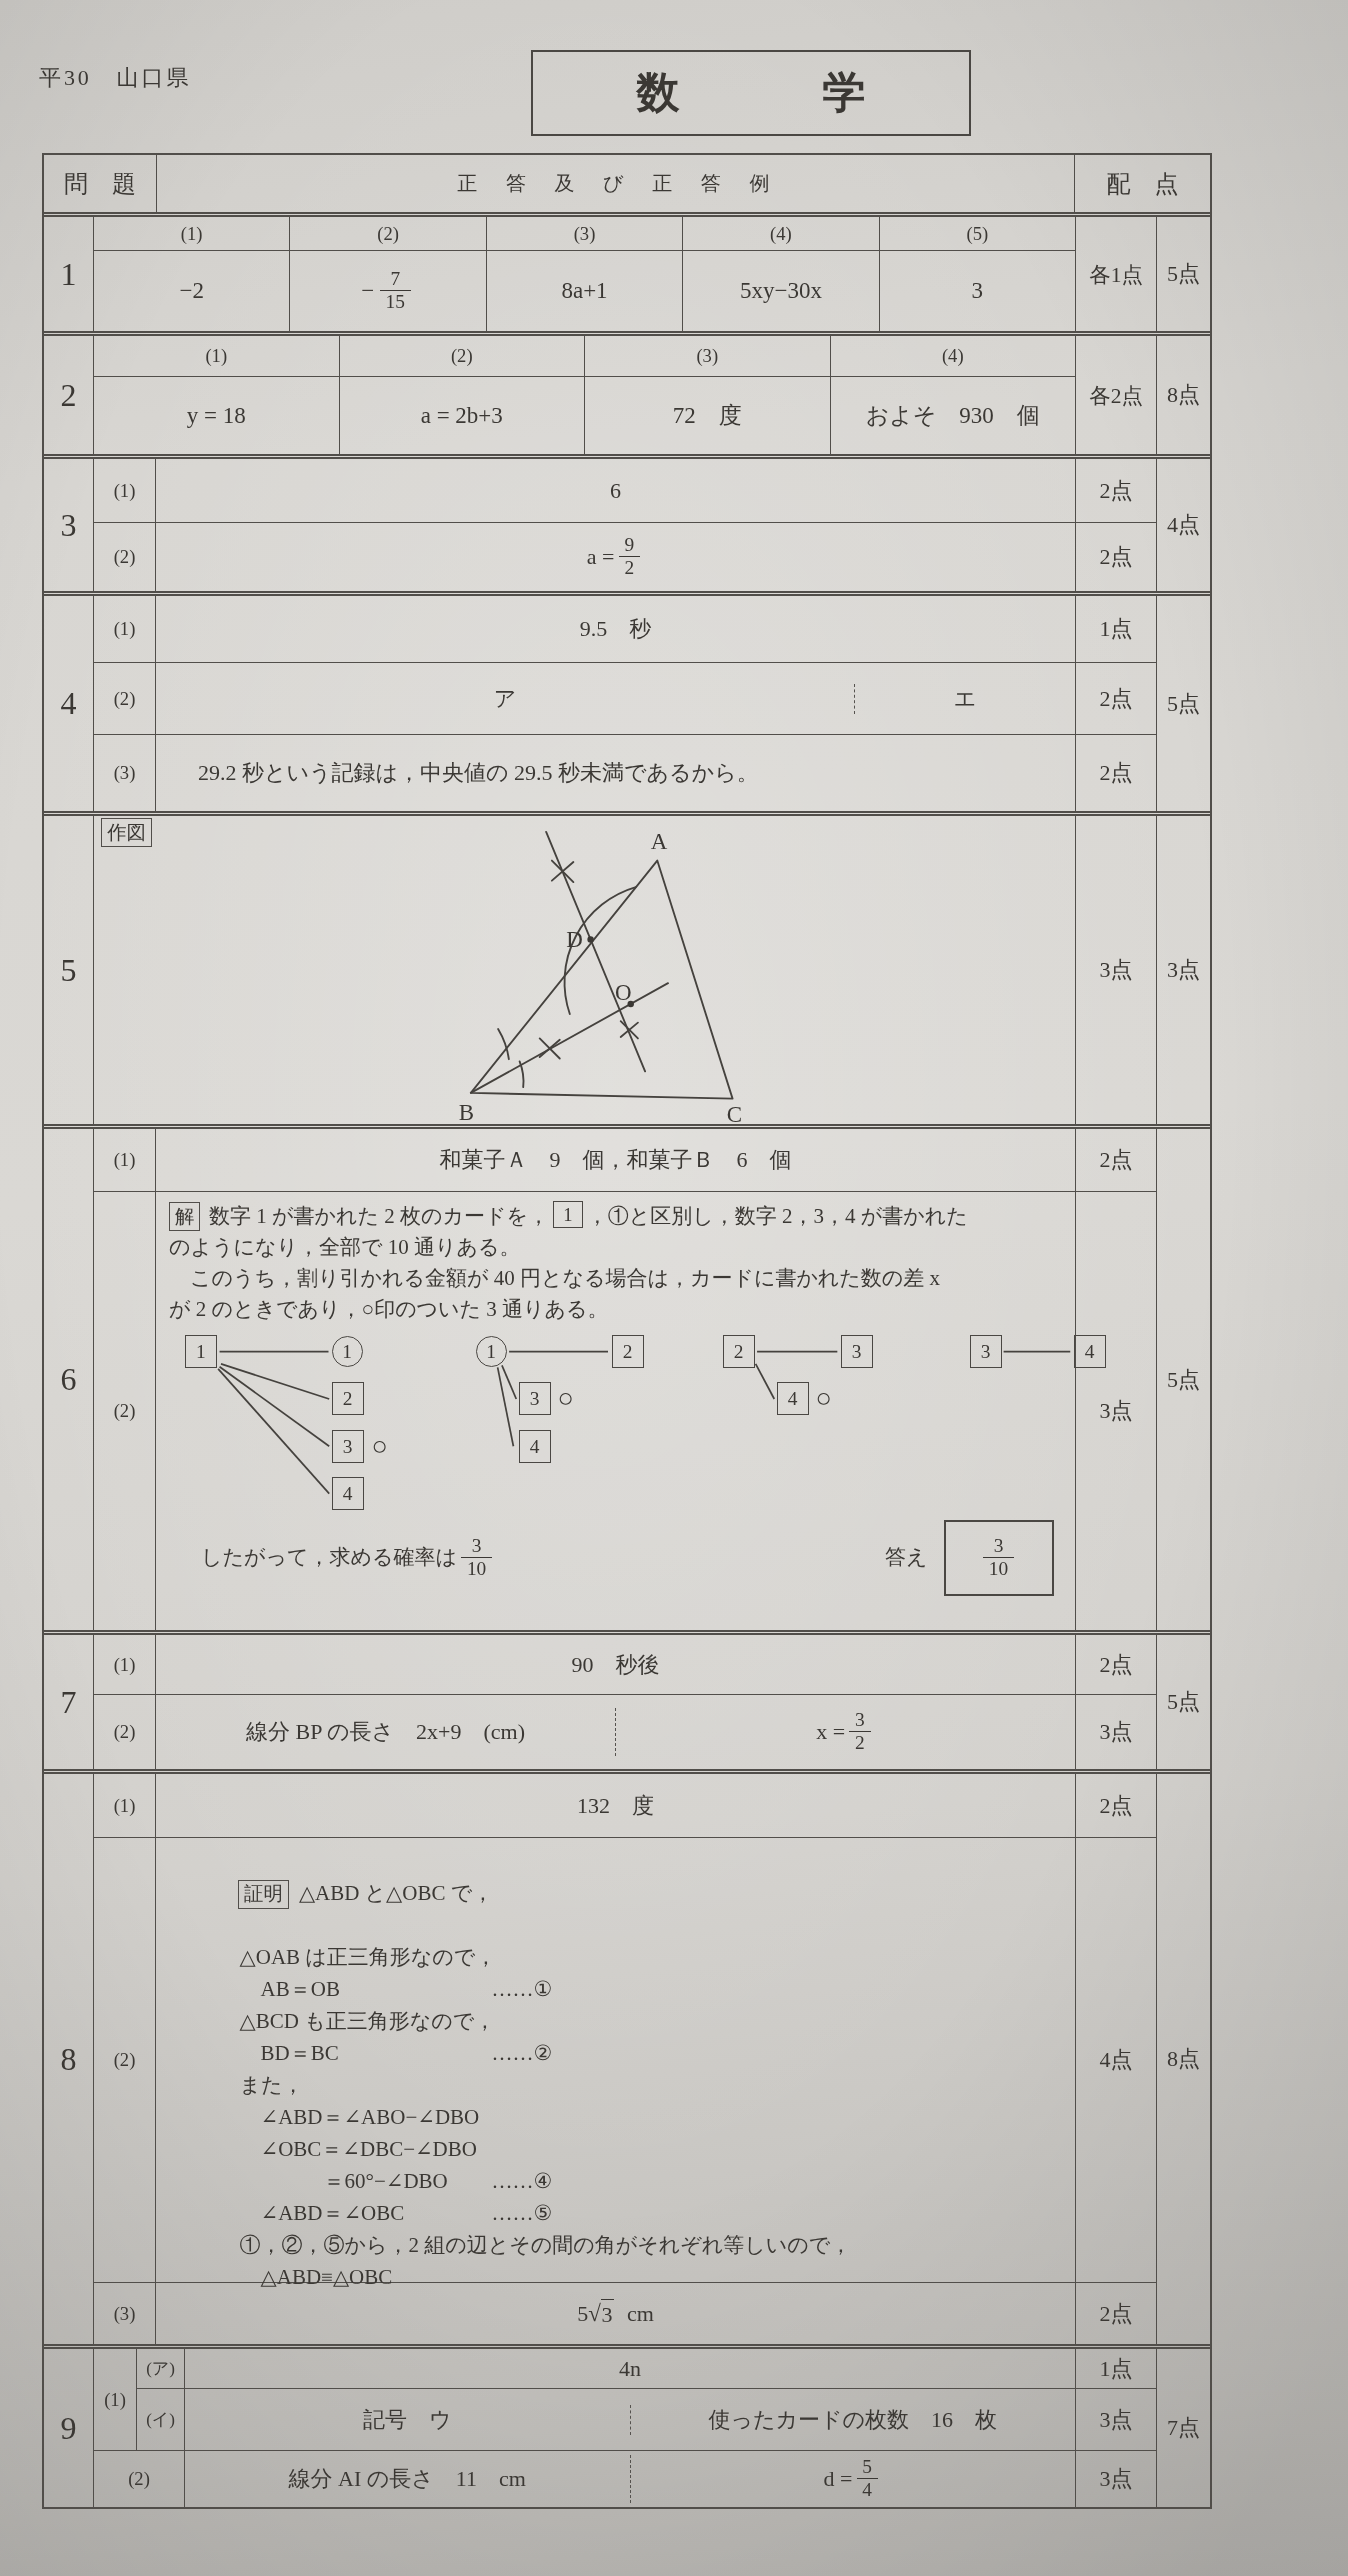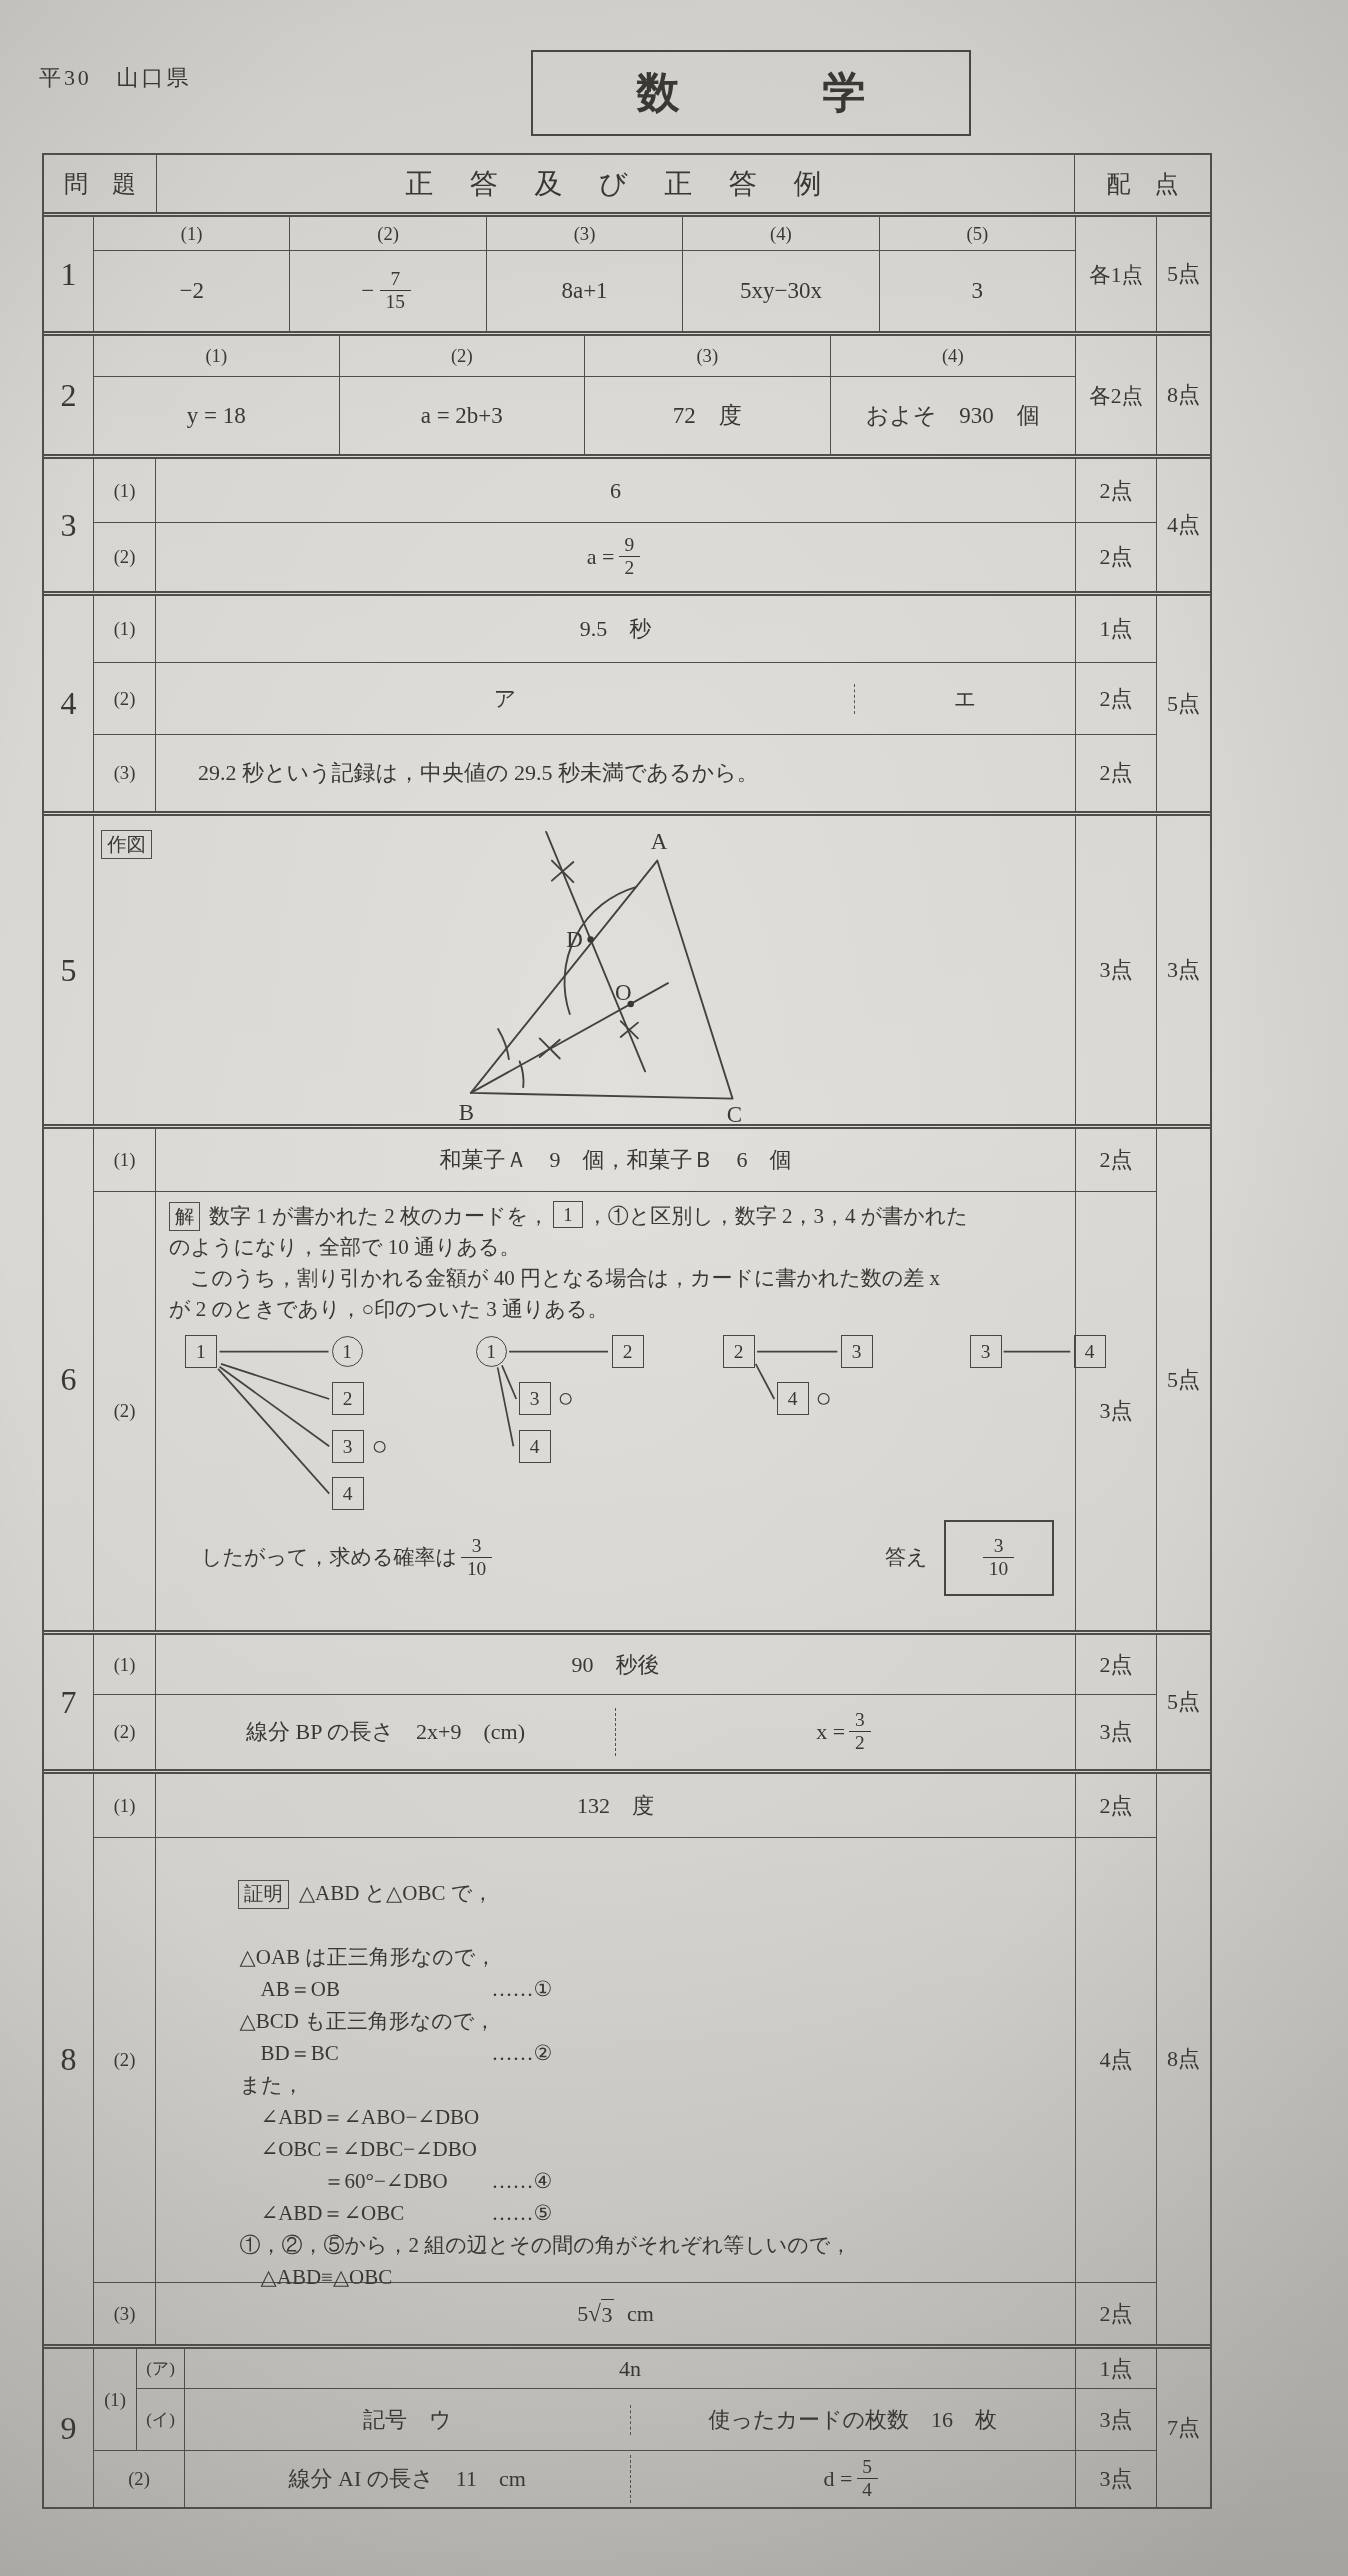--- a/index.html
+++ b/index.html
@@ -30,7 +30,7 @@
   .totalcol{width:53px;flex:none;border-left:1.4px solid #514e4a;display:flex;align-items:center;justify-content:center;font-size:22px;}
   
   .thead .hq{width:113px;flex:none;border-right:1.4px solid #514e4a;font-size:24px;}
-  .thead .ha{flex:1;font-size:28px;letter-spacing:4.3px;}
+  .thead .ha{flex:1;font-size:20px;letter-spacing:4.3px;}
   .thead .hp{width:136px;flex:none;border-left:1.4px solid #514e4a;font-size:24px;}
   
   .gridwrap{flex:1;display:flex;}

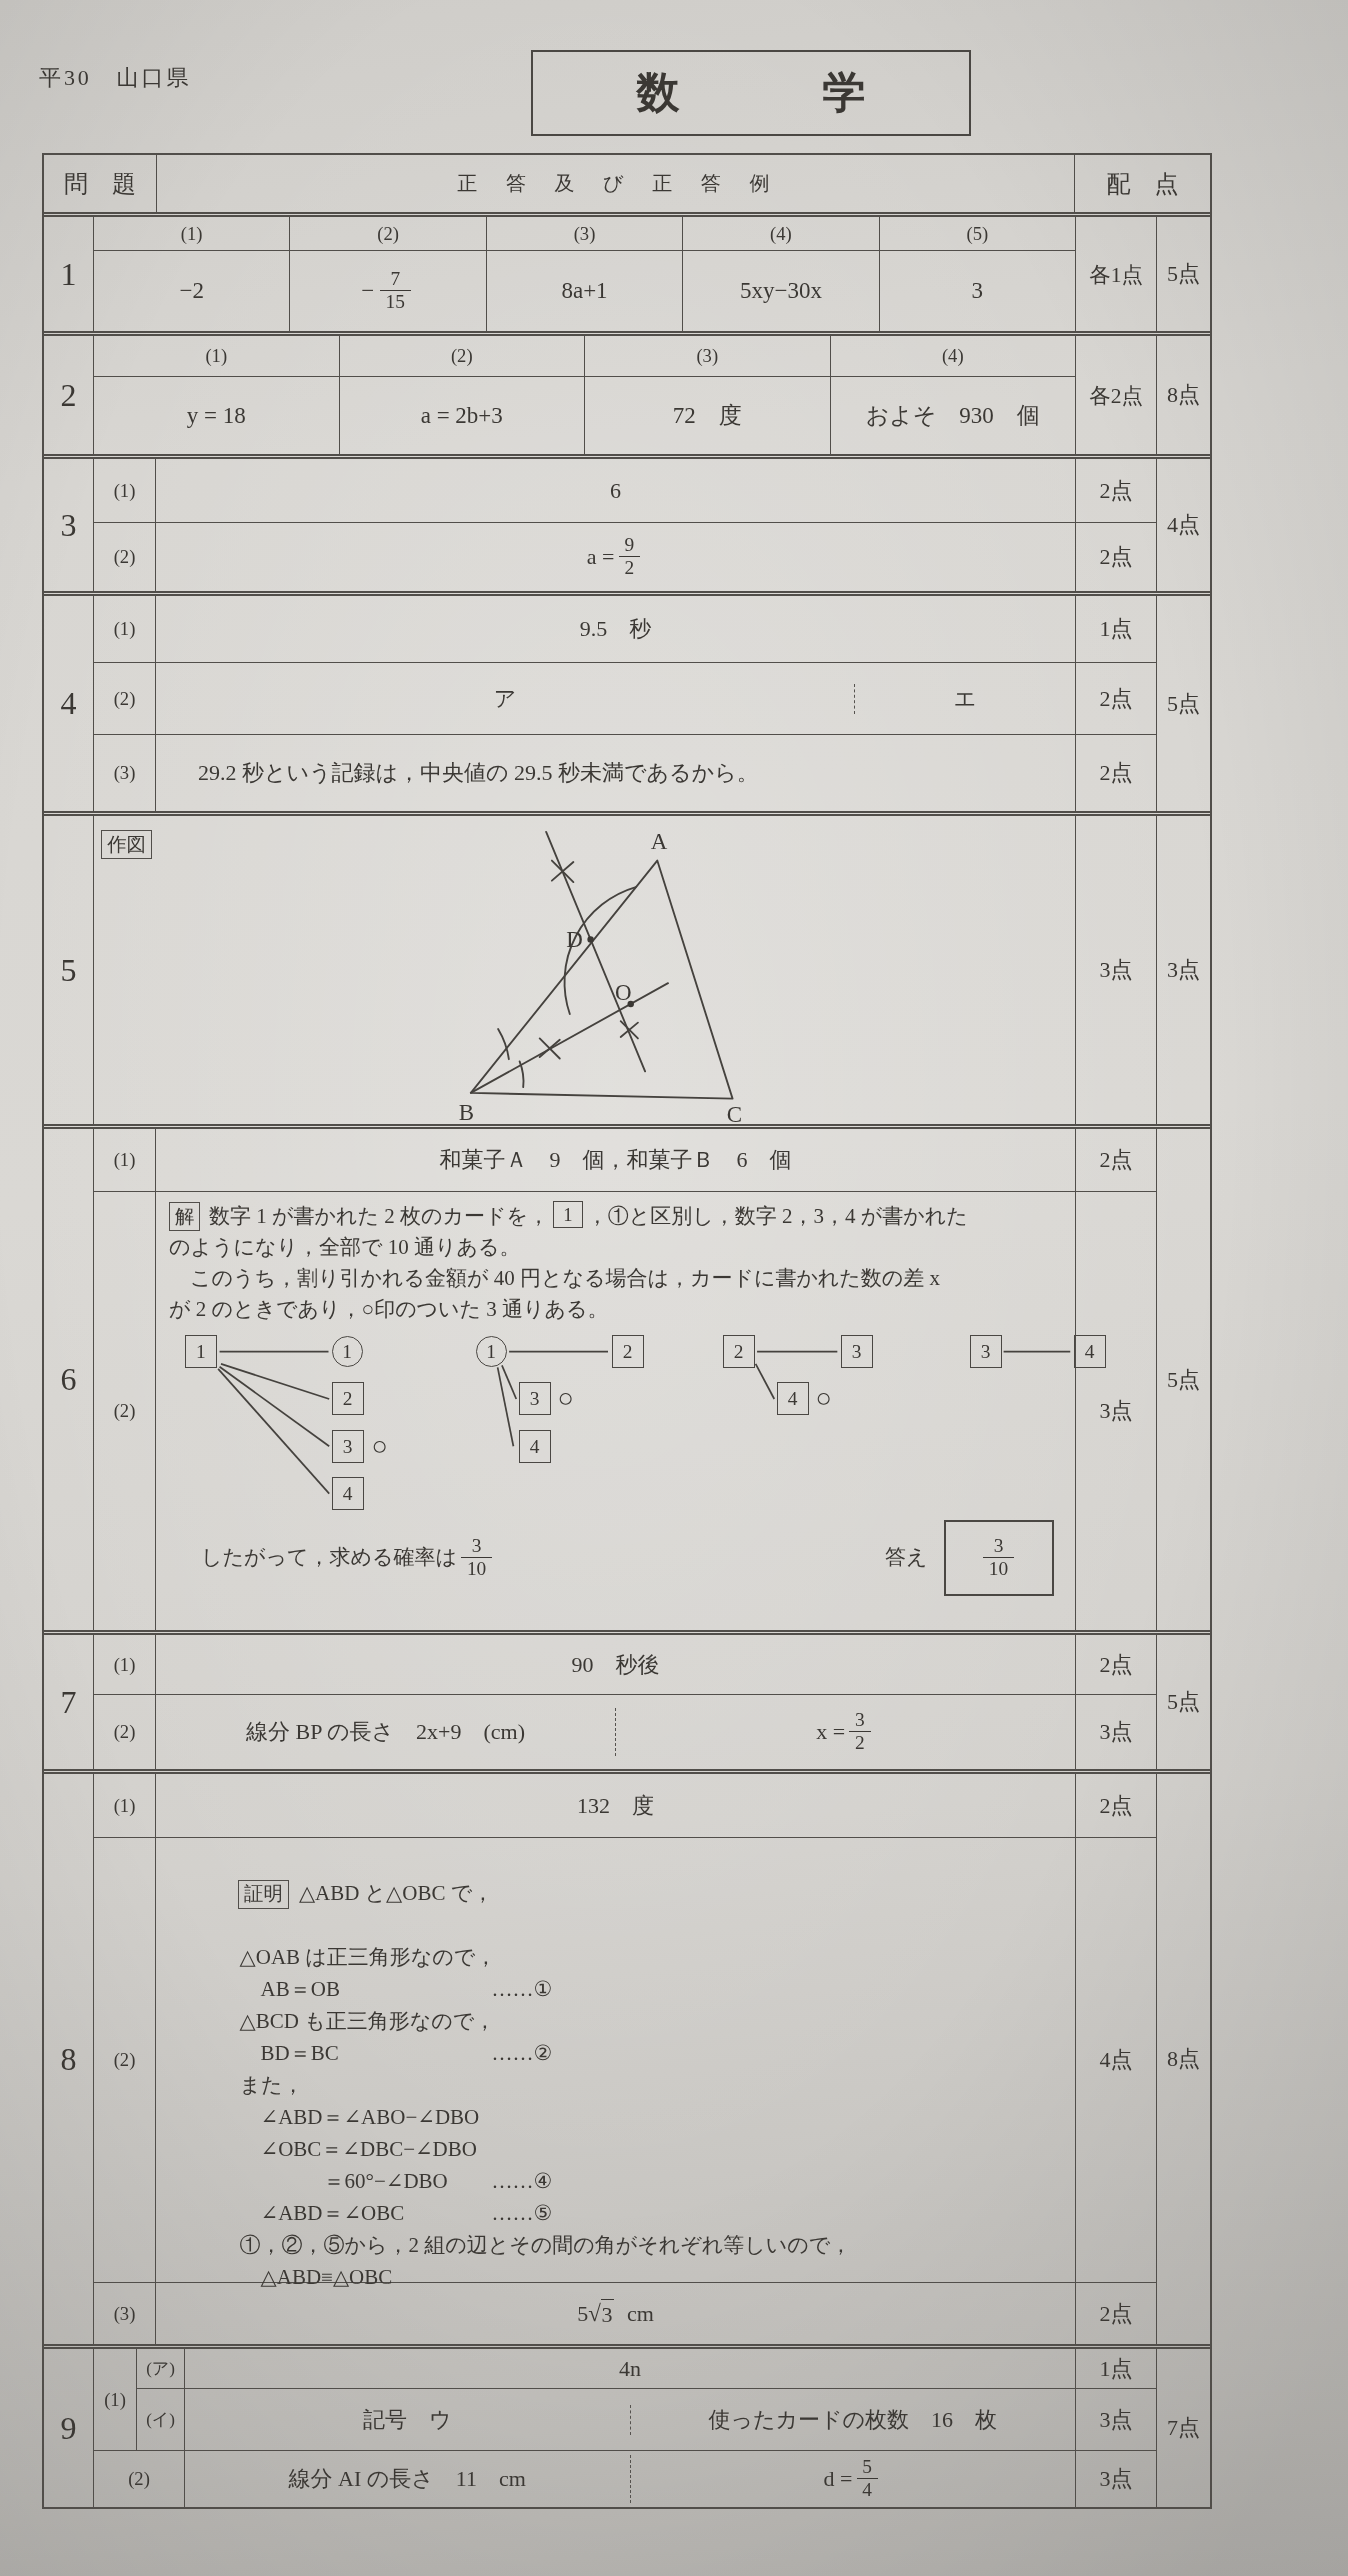--- a/index.html
+++ b/index.html
@@ -75,7 +75,7 @@
   .slabel.narrow{width:47px;font-size:17px;}
   .slabel.wide{width:90px;}
   .figwrap{position:absolute;inset:0;}
-  .figtag{position:absolute;left:7.2px;top:14px;}
+  .figtag{position:absolute;left:7.2px;top:2px;}
   .figsvg{position:absolute;left:237px;top:2.9px;}
   text{font-family:"Liberation Serif","DejaVu Serif",serif;}
 </style>

